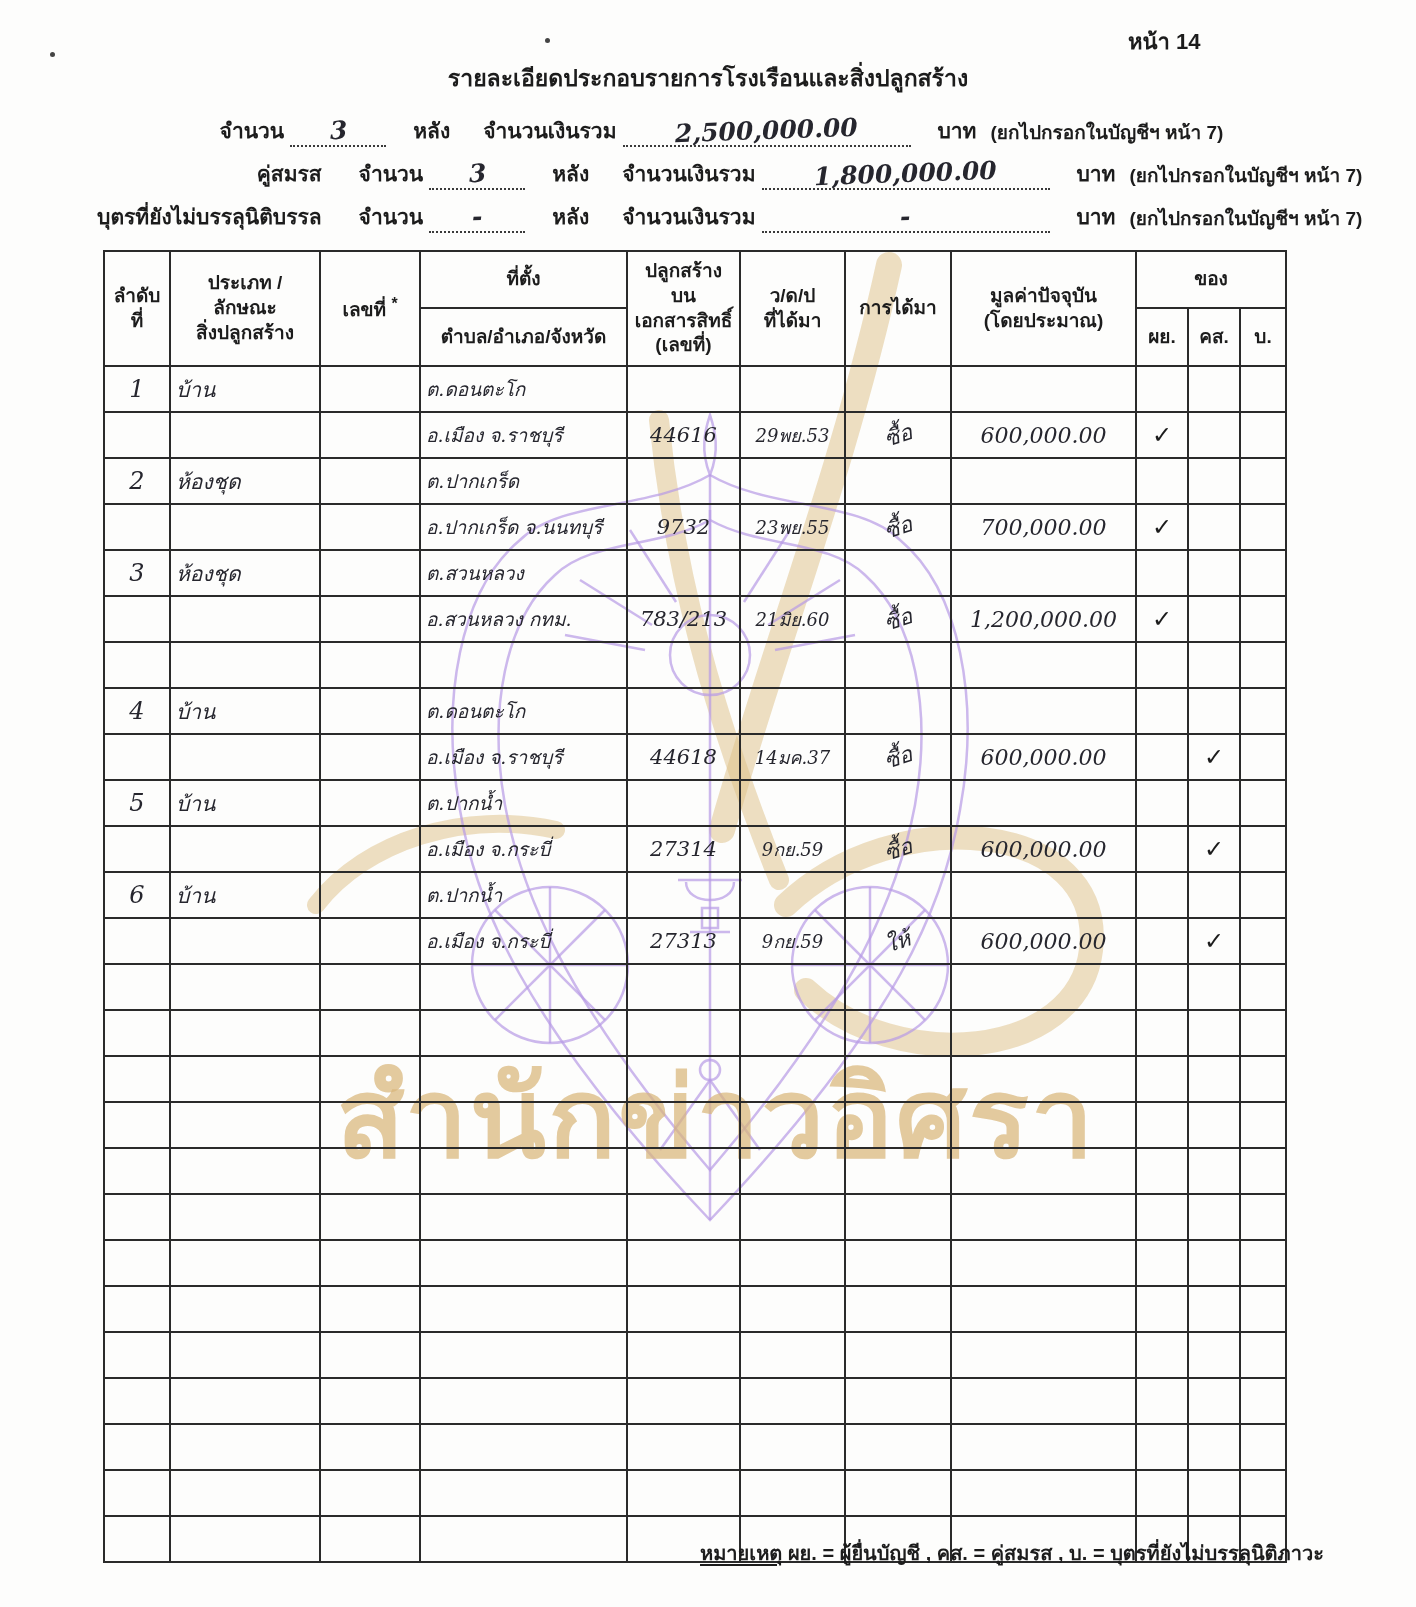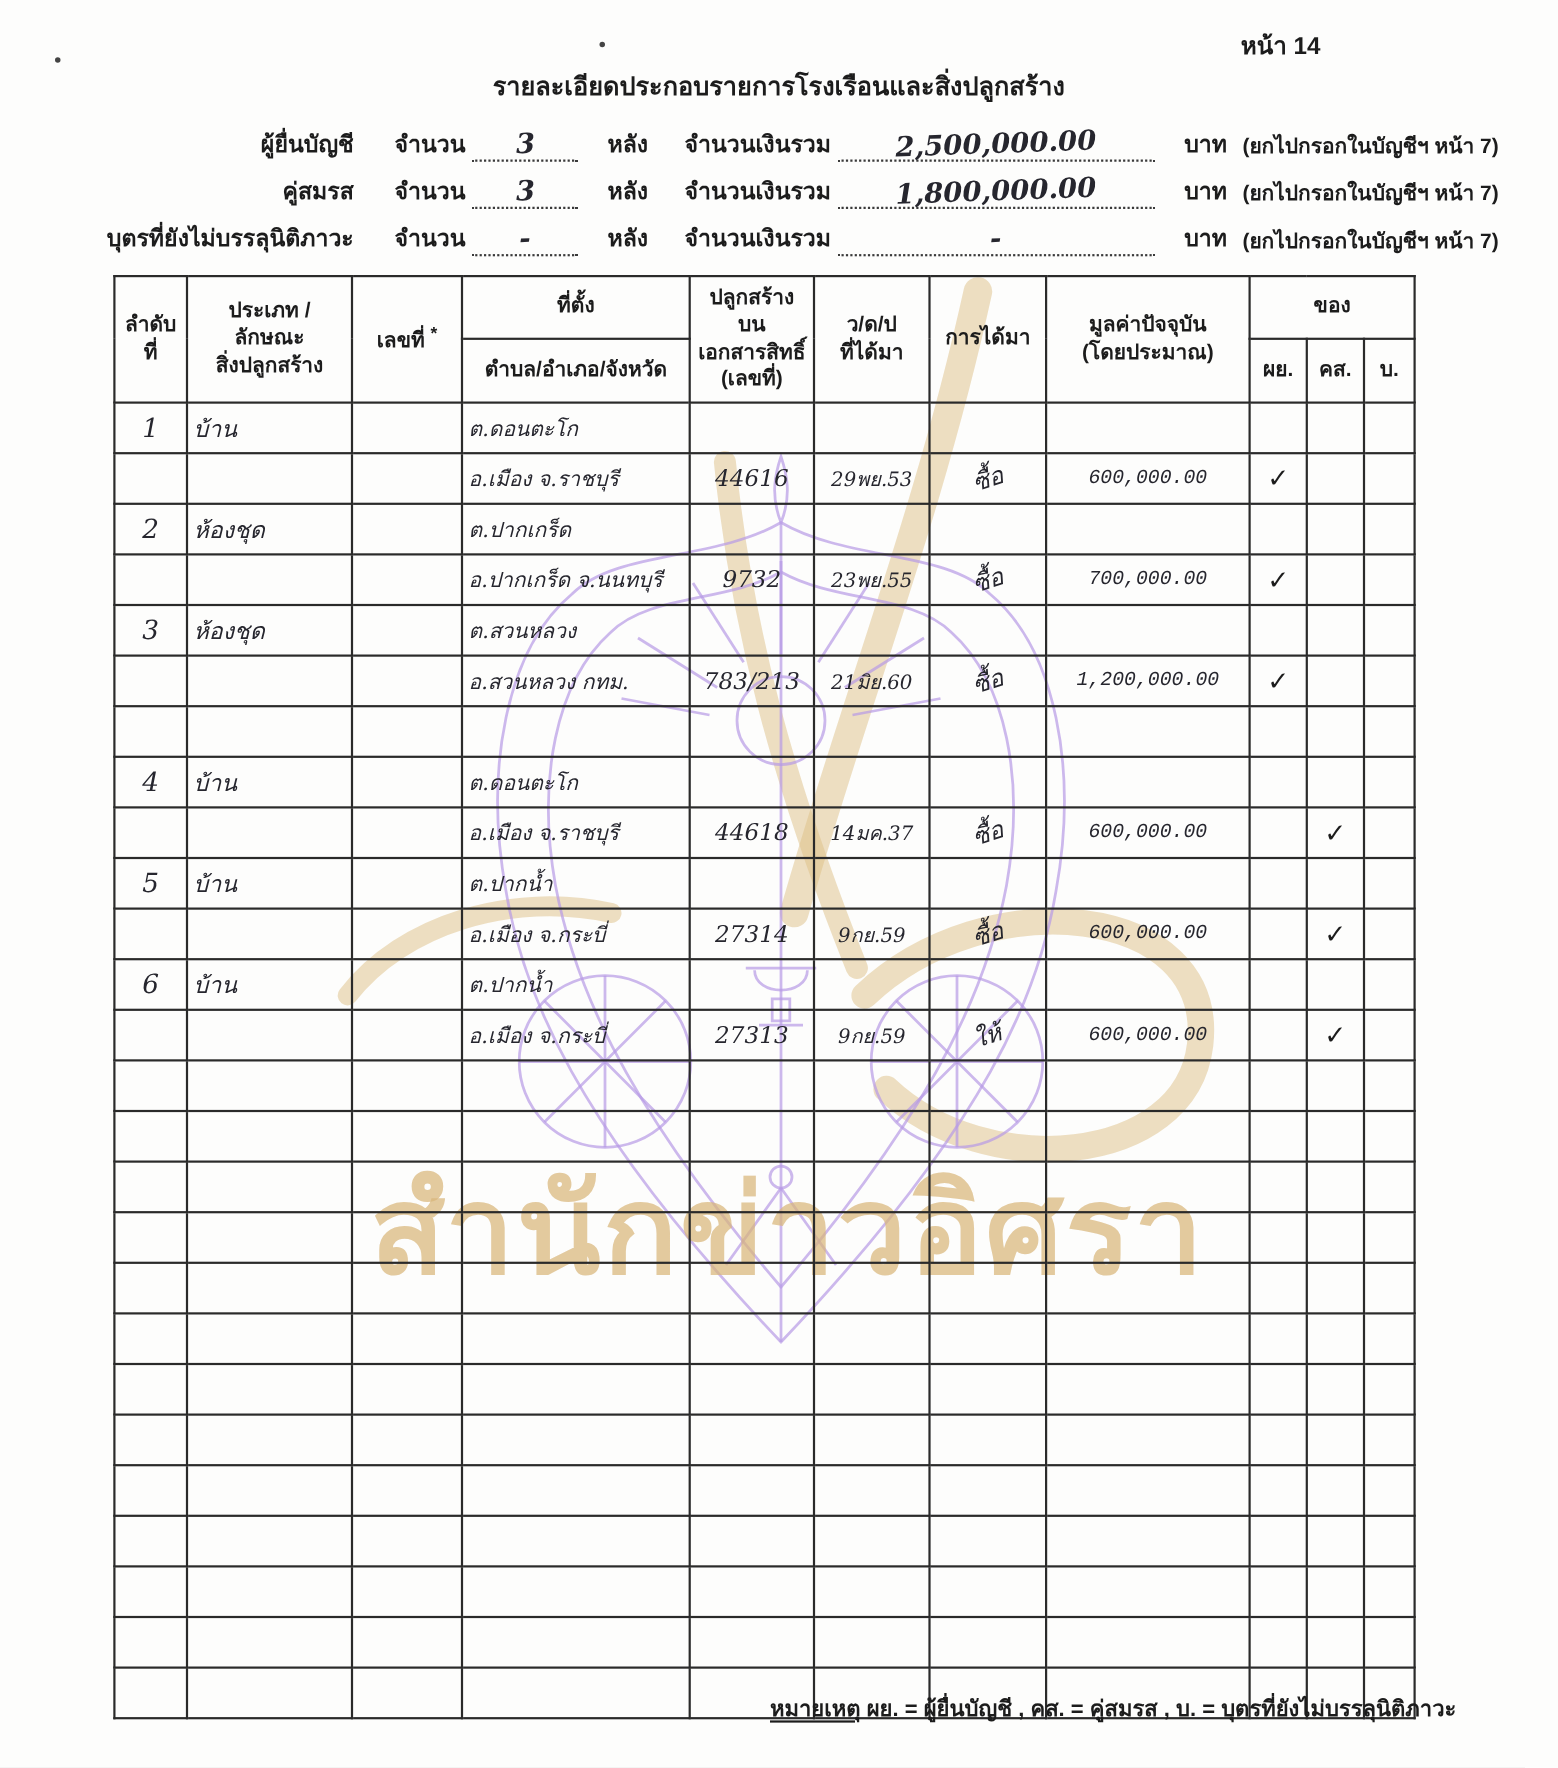--- a/index.html
+++ b/index.html
@@ -107,7 +107,6 @@
 
     <div class="summary">
       <div class="sumrow">
-        <span class="lbl">ผู้ยื่นบัญชี</span>
         <span class="plain">จำนวน</span>
         <span class="dotline dl-count"><span class="hw hw-big">3</span></span>
         <span class="plain">หลัง</span>

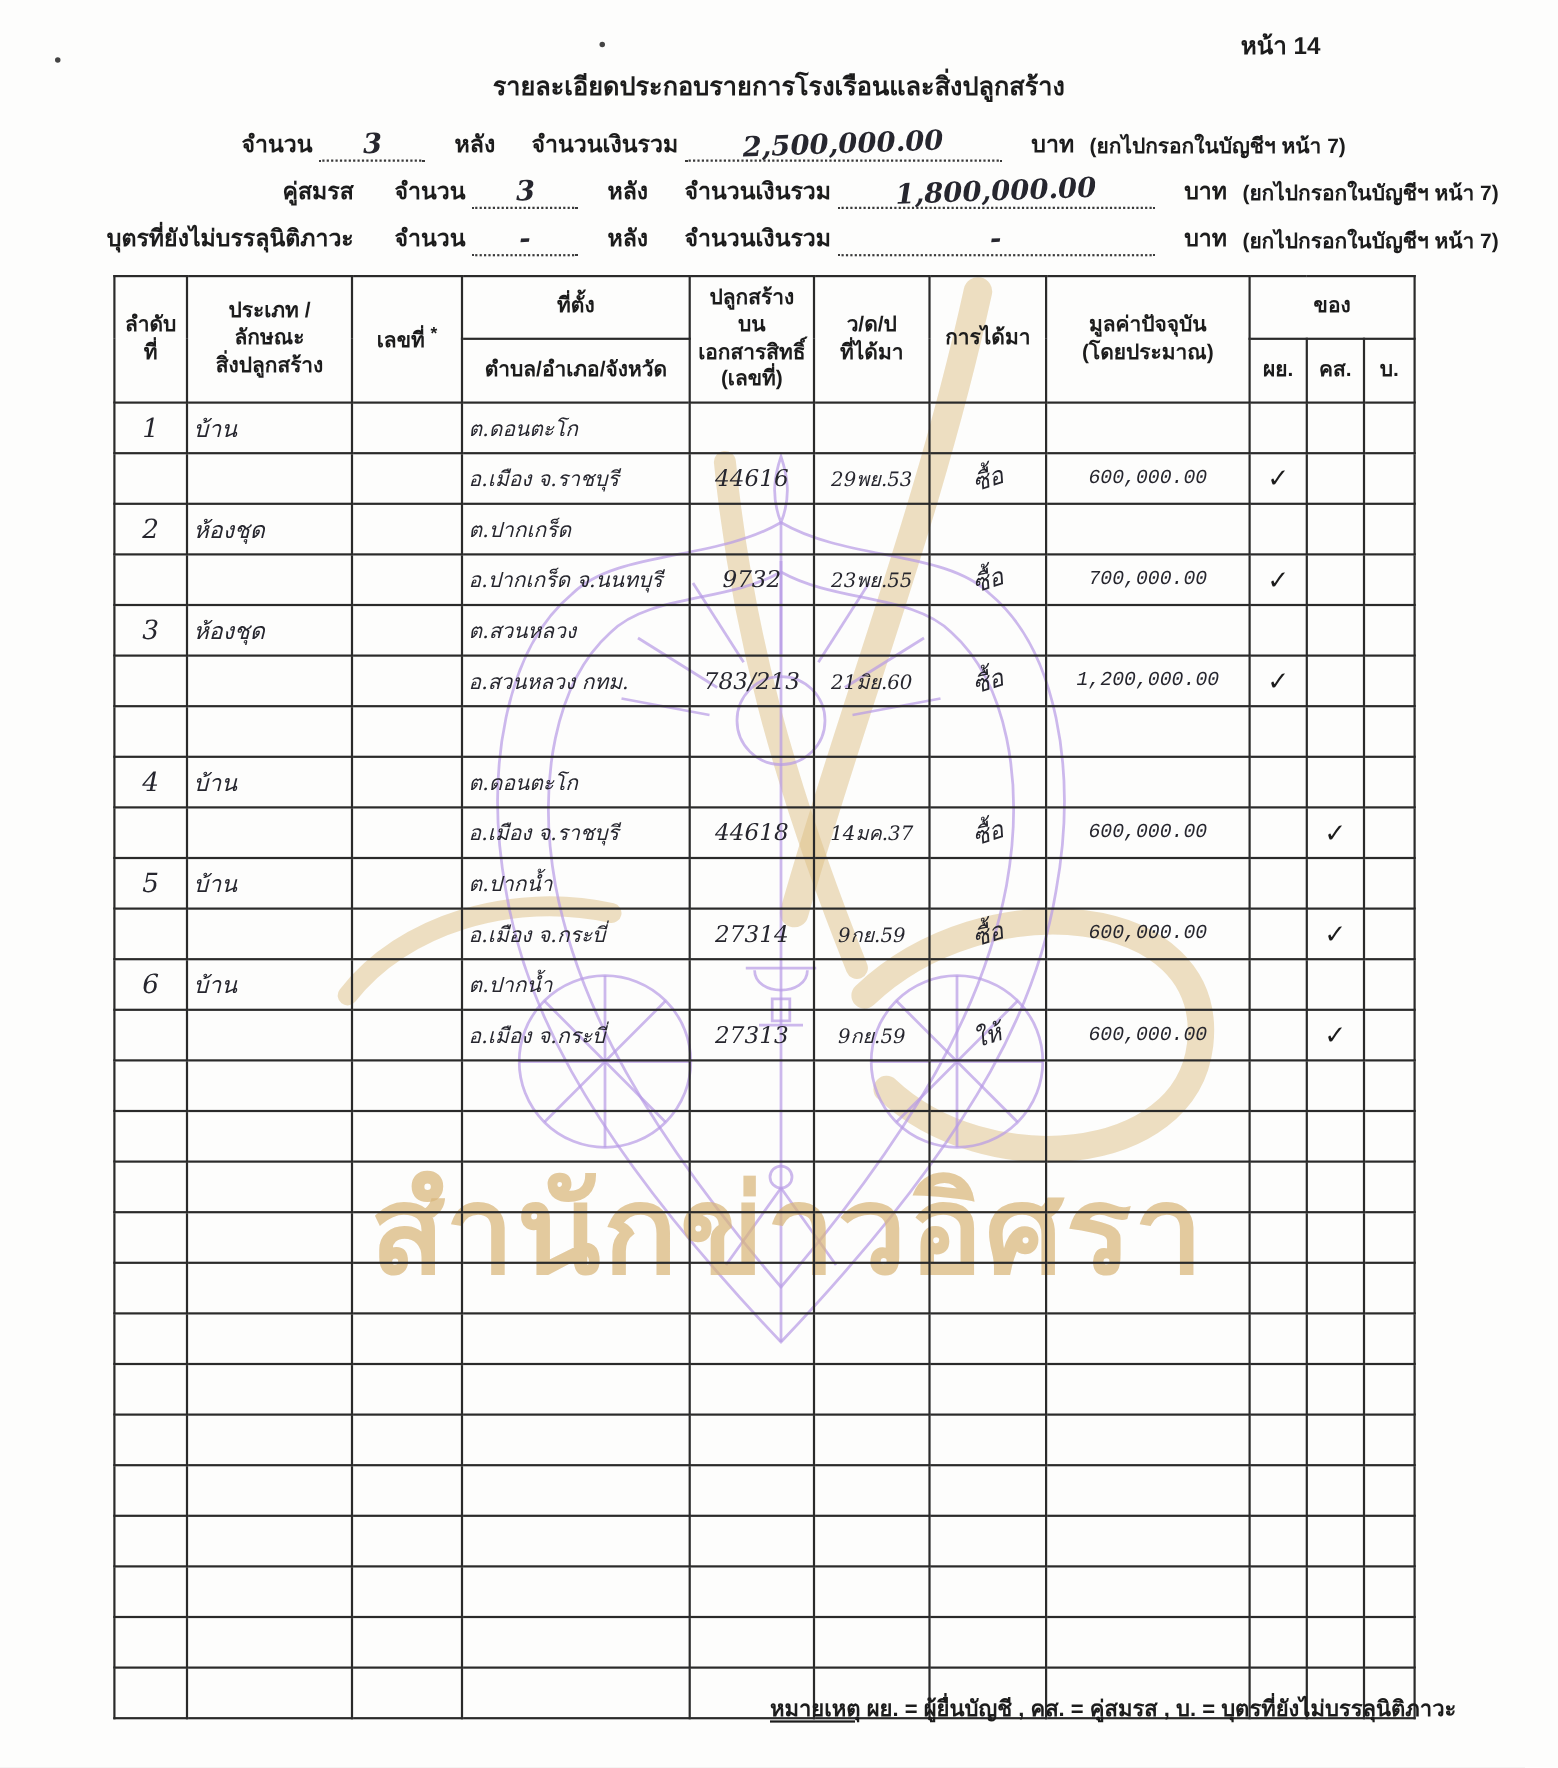--- a/index.html
+++ b/index.html
@@ -126,7 +126,7 @@
         <span class="note">(ยกไปกรอกในบัญชีฯ หน้า 7)</span>
       </div>
       <div class="sumrow">
-        <span class="lbl">บุตรที่ยังไม่บรรลุนิติภาวะ</span>
+        <span class="lbl">บุตรที่ยังไม่บรรลุนิติบรรล</span>
         <span class="plain">จำนวน</span>
         <span class="dotline dl-count"><span class="hw hw-big">-</span></span>
         <span class="plain">หลัง</span>

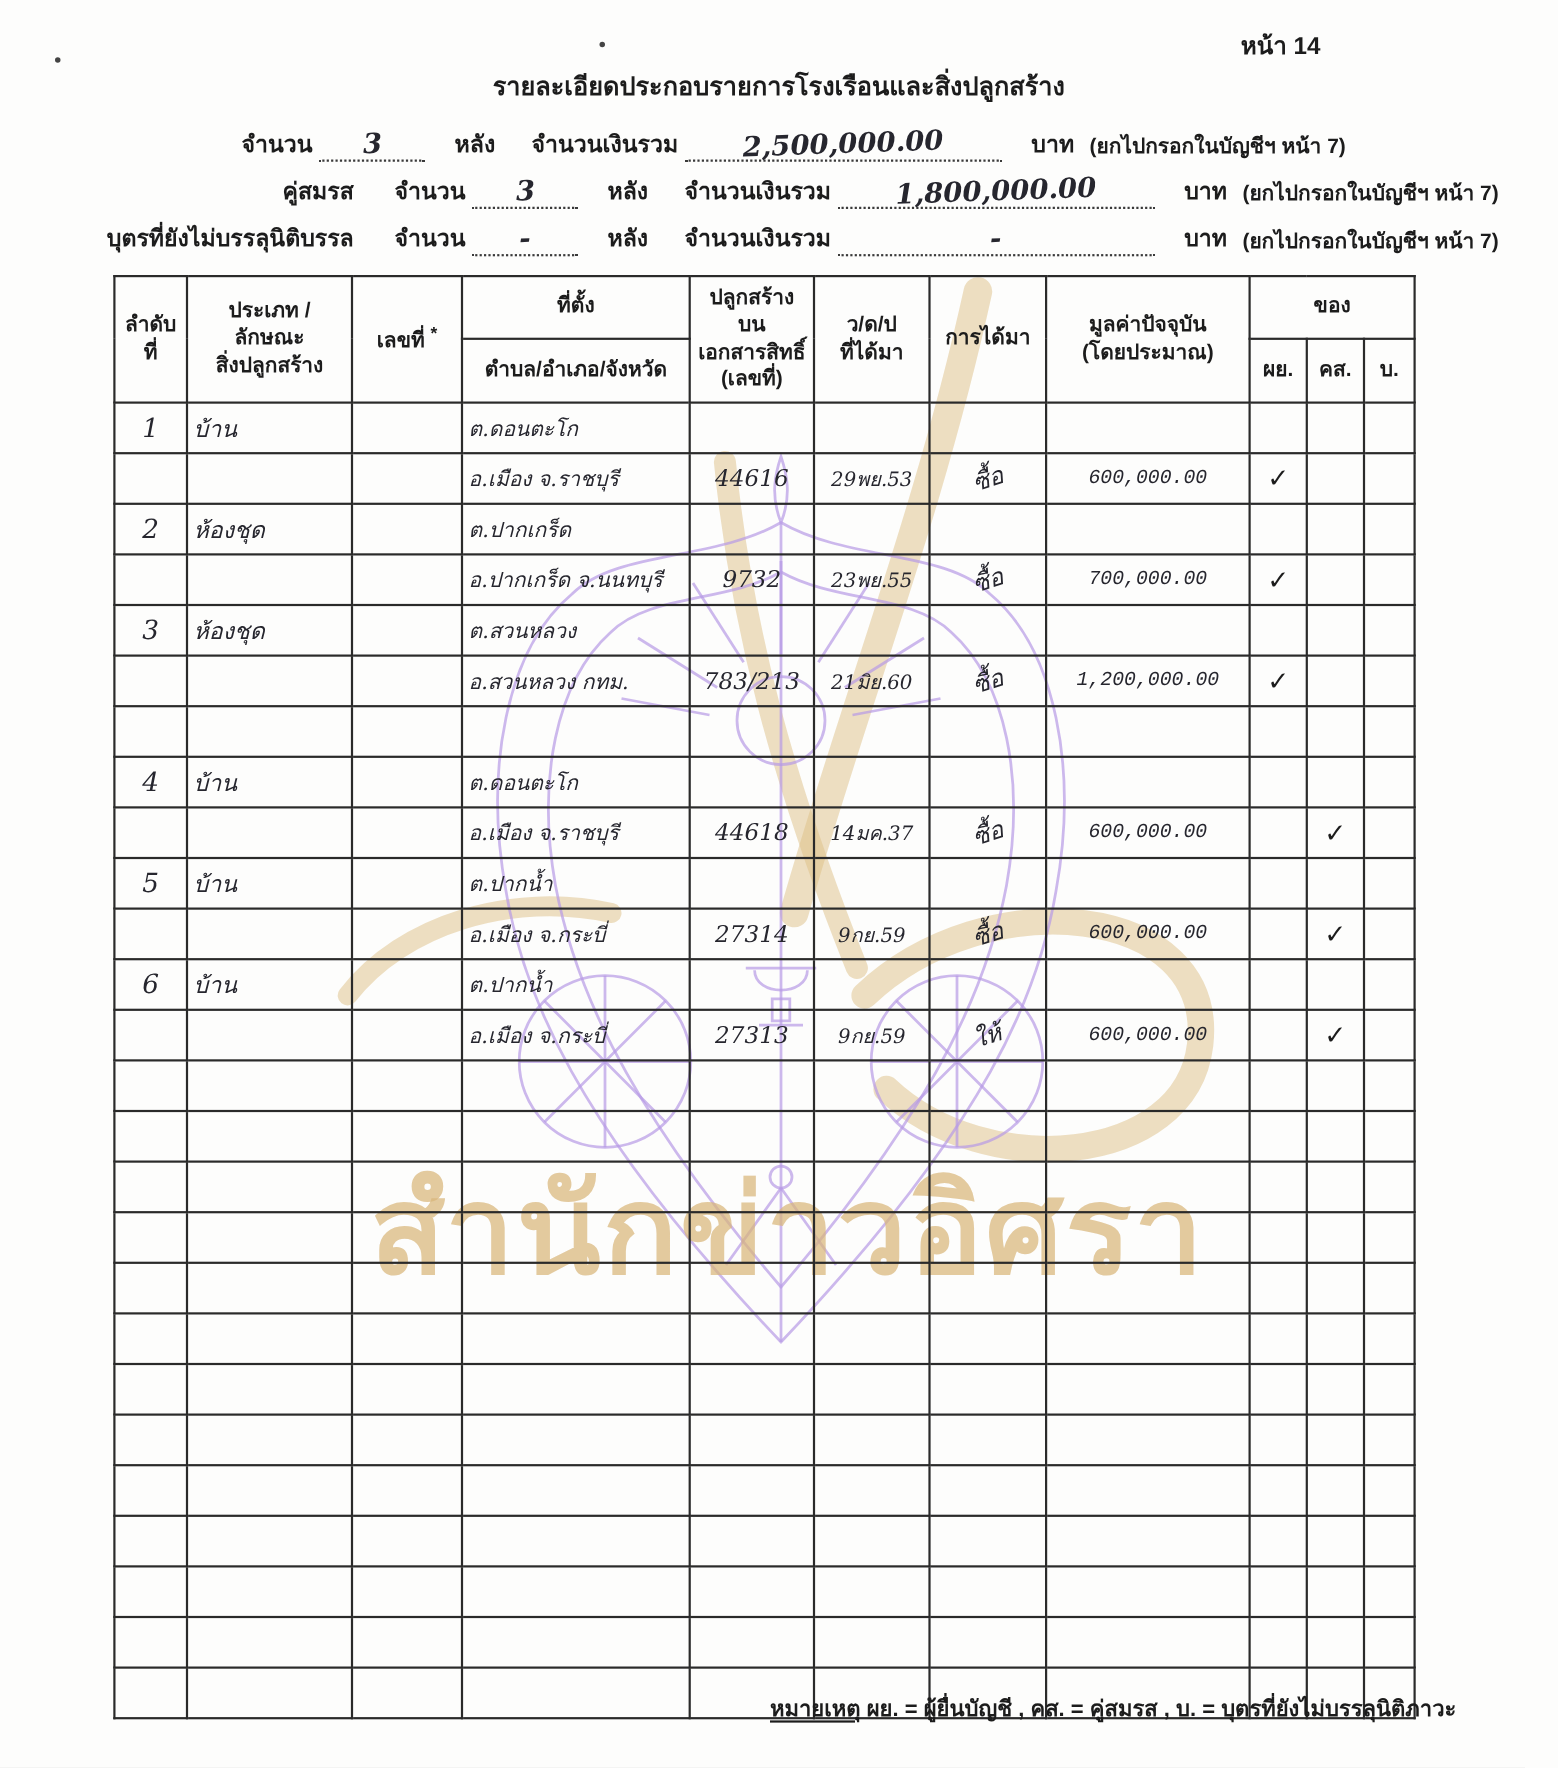--- a/index.html
+++ b/index.html
@@ -41,7 +41,7 @@
   td.seq{font-size:24px;text-align:center;}
   td.loc{font-size:19px;padding-left:8px;border-radius:16px;}
   td.sm{font-size:18px;}
-  td.val{font-size:18px;text-align:center;font-family:Liberation Mono, monospace;}
+  td.val{font-size:22px;text-align:center;}
   td.how{transform:rotate(0deg);}
   td .rot{display:inline-block;transform:rotate(-18deg);font-size:22px;}
   td.chk{font-size:24px;font-weight:bold;text-align:center;font-style:normal;}

